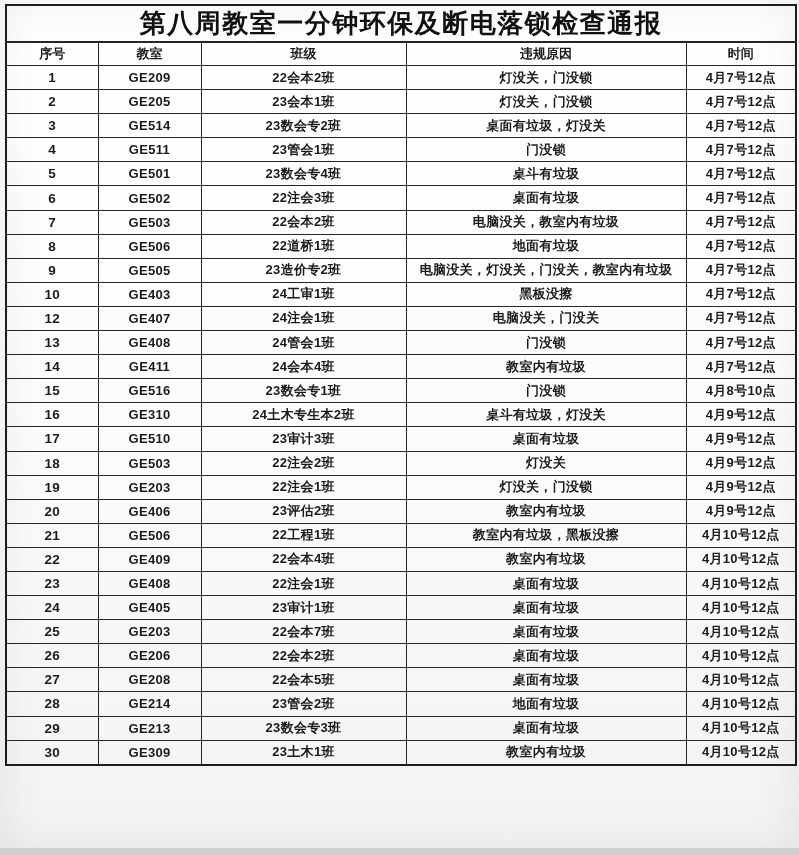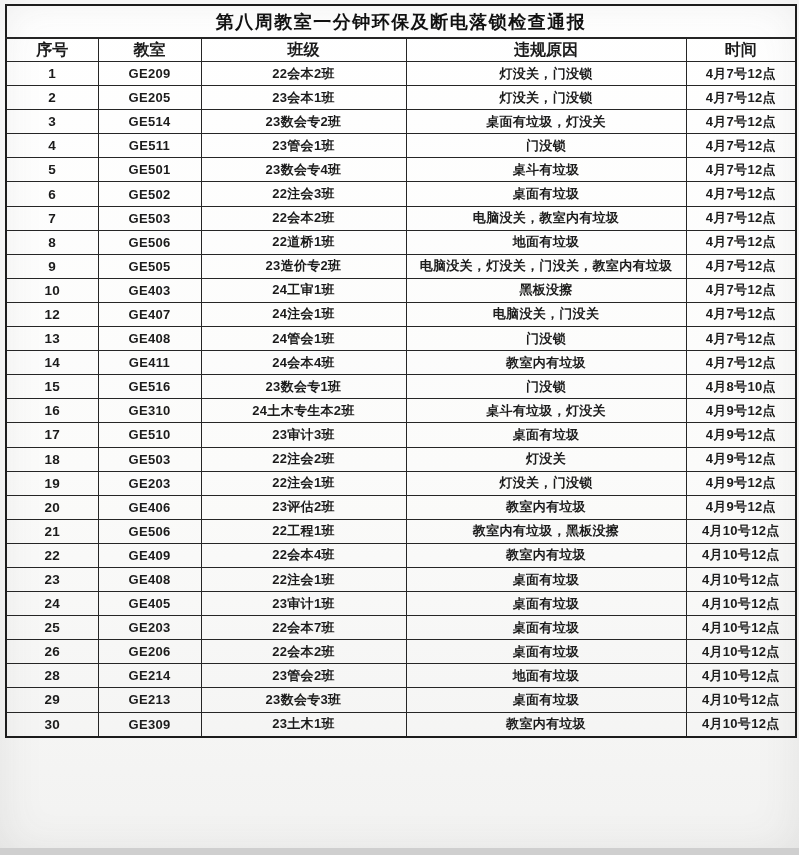--- a/index.html
+++ b/index.html
@@ -40,7 +40,7 @@
     white-space: nowrap;
   }
   th.title-cell {
-    font-size: 18px;
+    font-size: 26px;
     height: 31px;
     letter-spacing: 1.5px;
     border-bottom-width: 2.4px;

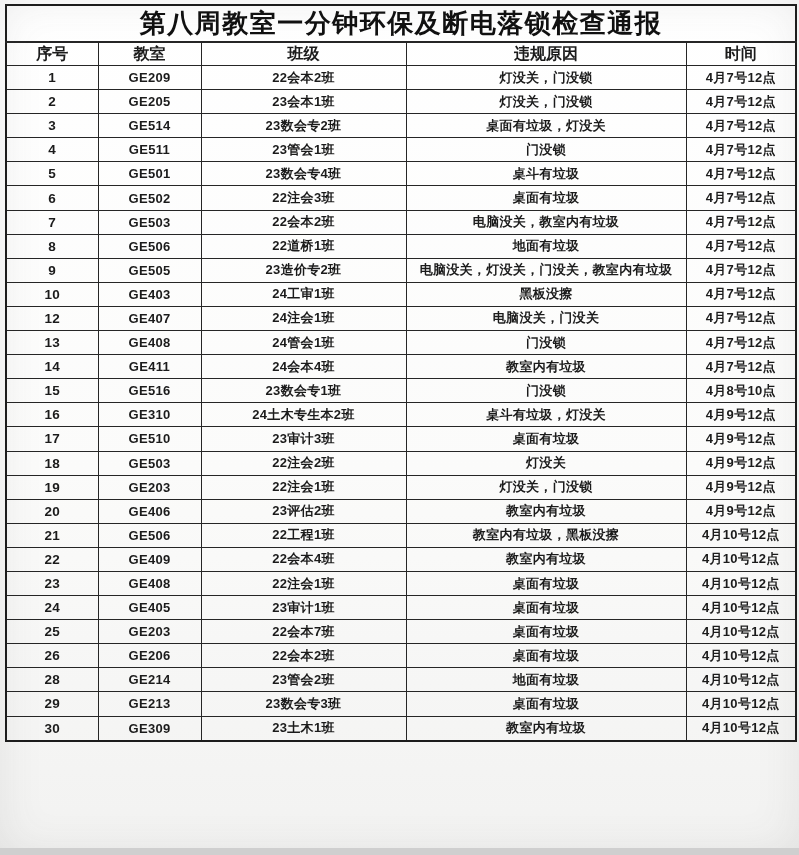--- a/index.html
+++ b/index.html
@@ -47,7 +47,7 @@
     color: #111;
   }
   tr.header-row th {
-    font-size: 16px;
+    font-size: 13px;
     height: 22px;
   }
   tbody td {

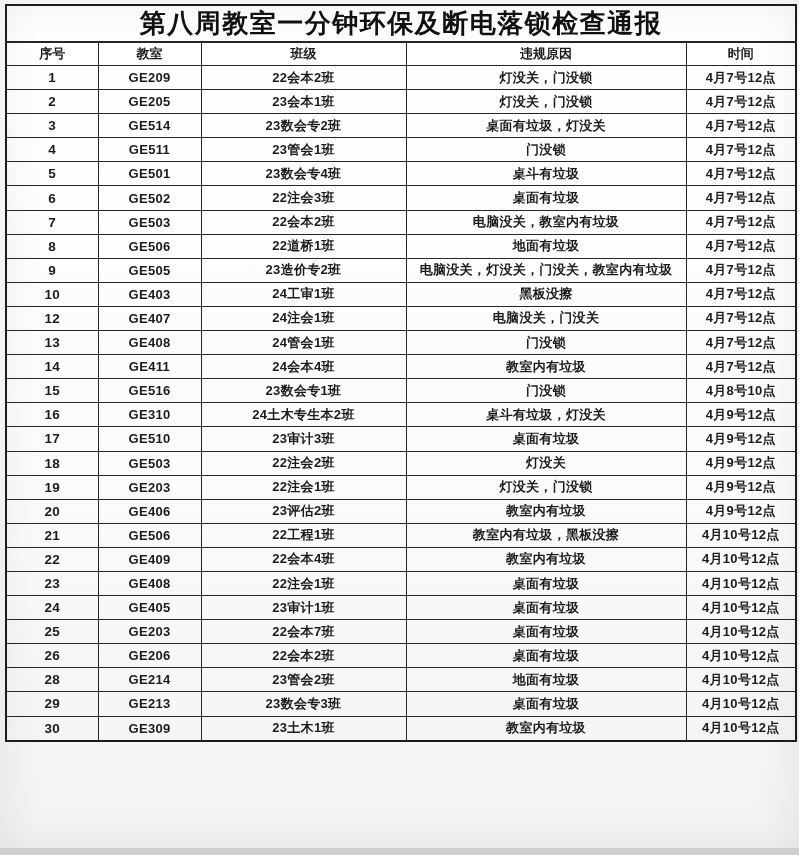--- a/index.html
+++ b/index.html
@@ -268,6 +268,13 @@
         <td class="col-4">4月10号12点</td>
       </tr>
       <tr>
+        <td class="col-0">27</td>
+        <td class="col-1">GE208</td>
+        <td class="col-2">22会本5班</td>
+        <td class="col-3">桌面有垃圾</td>
+        <td class="col-4">4月10号12点</td>
+      </tr>
+      <tr>
         <td class="col-0">28</td>
         <td class="col-1">GE214</td>
         <td class="col-2">23管会2班</td>

